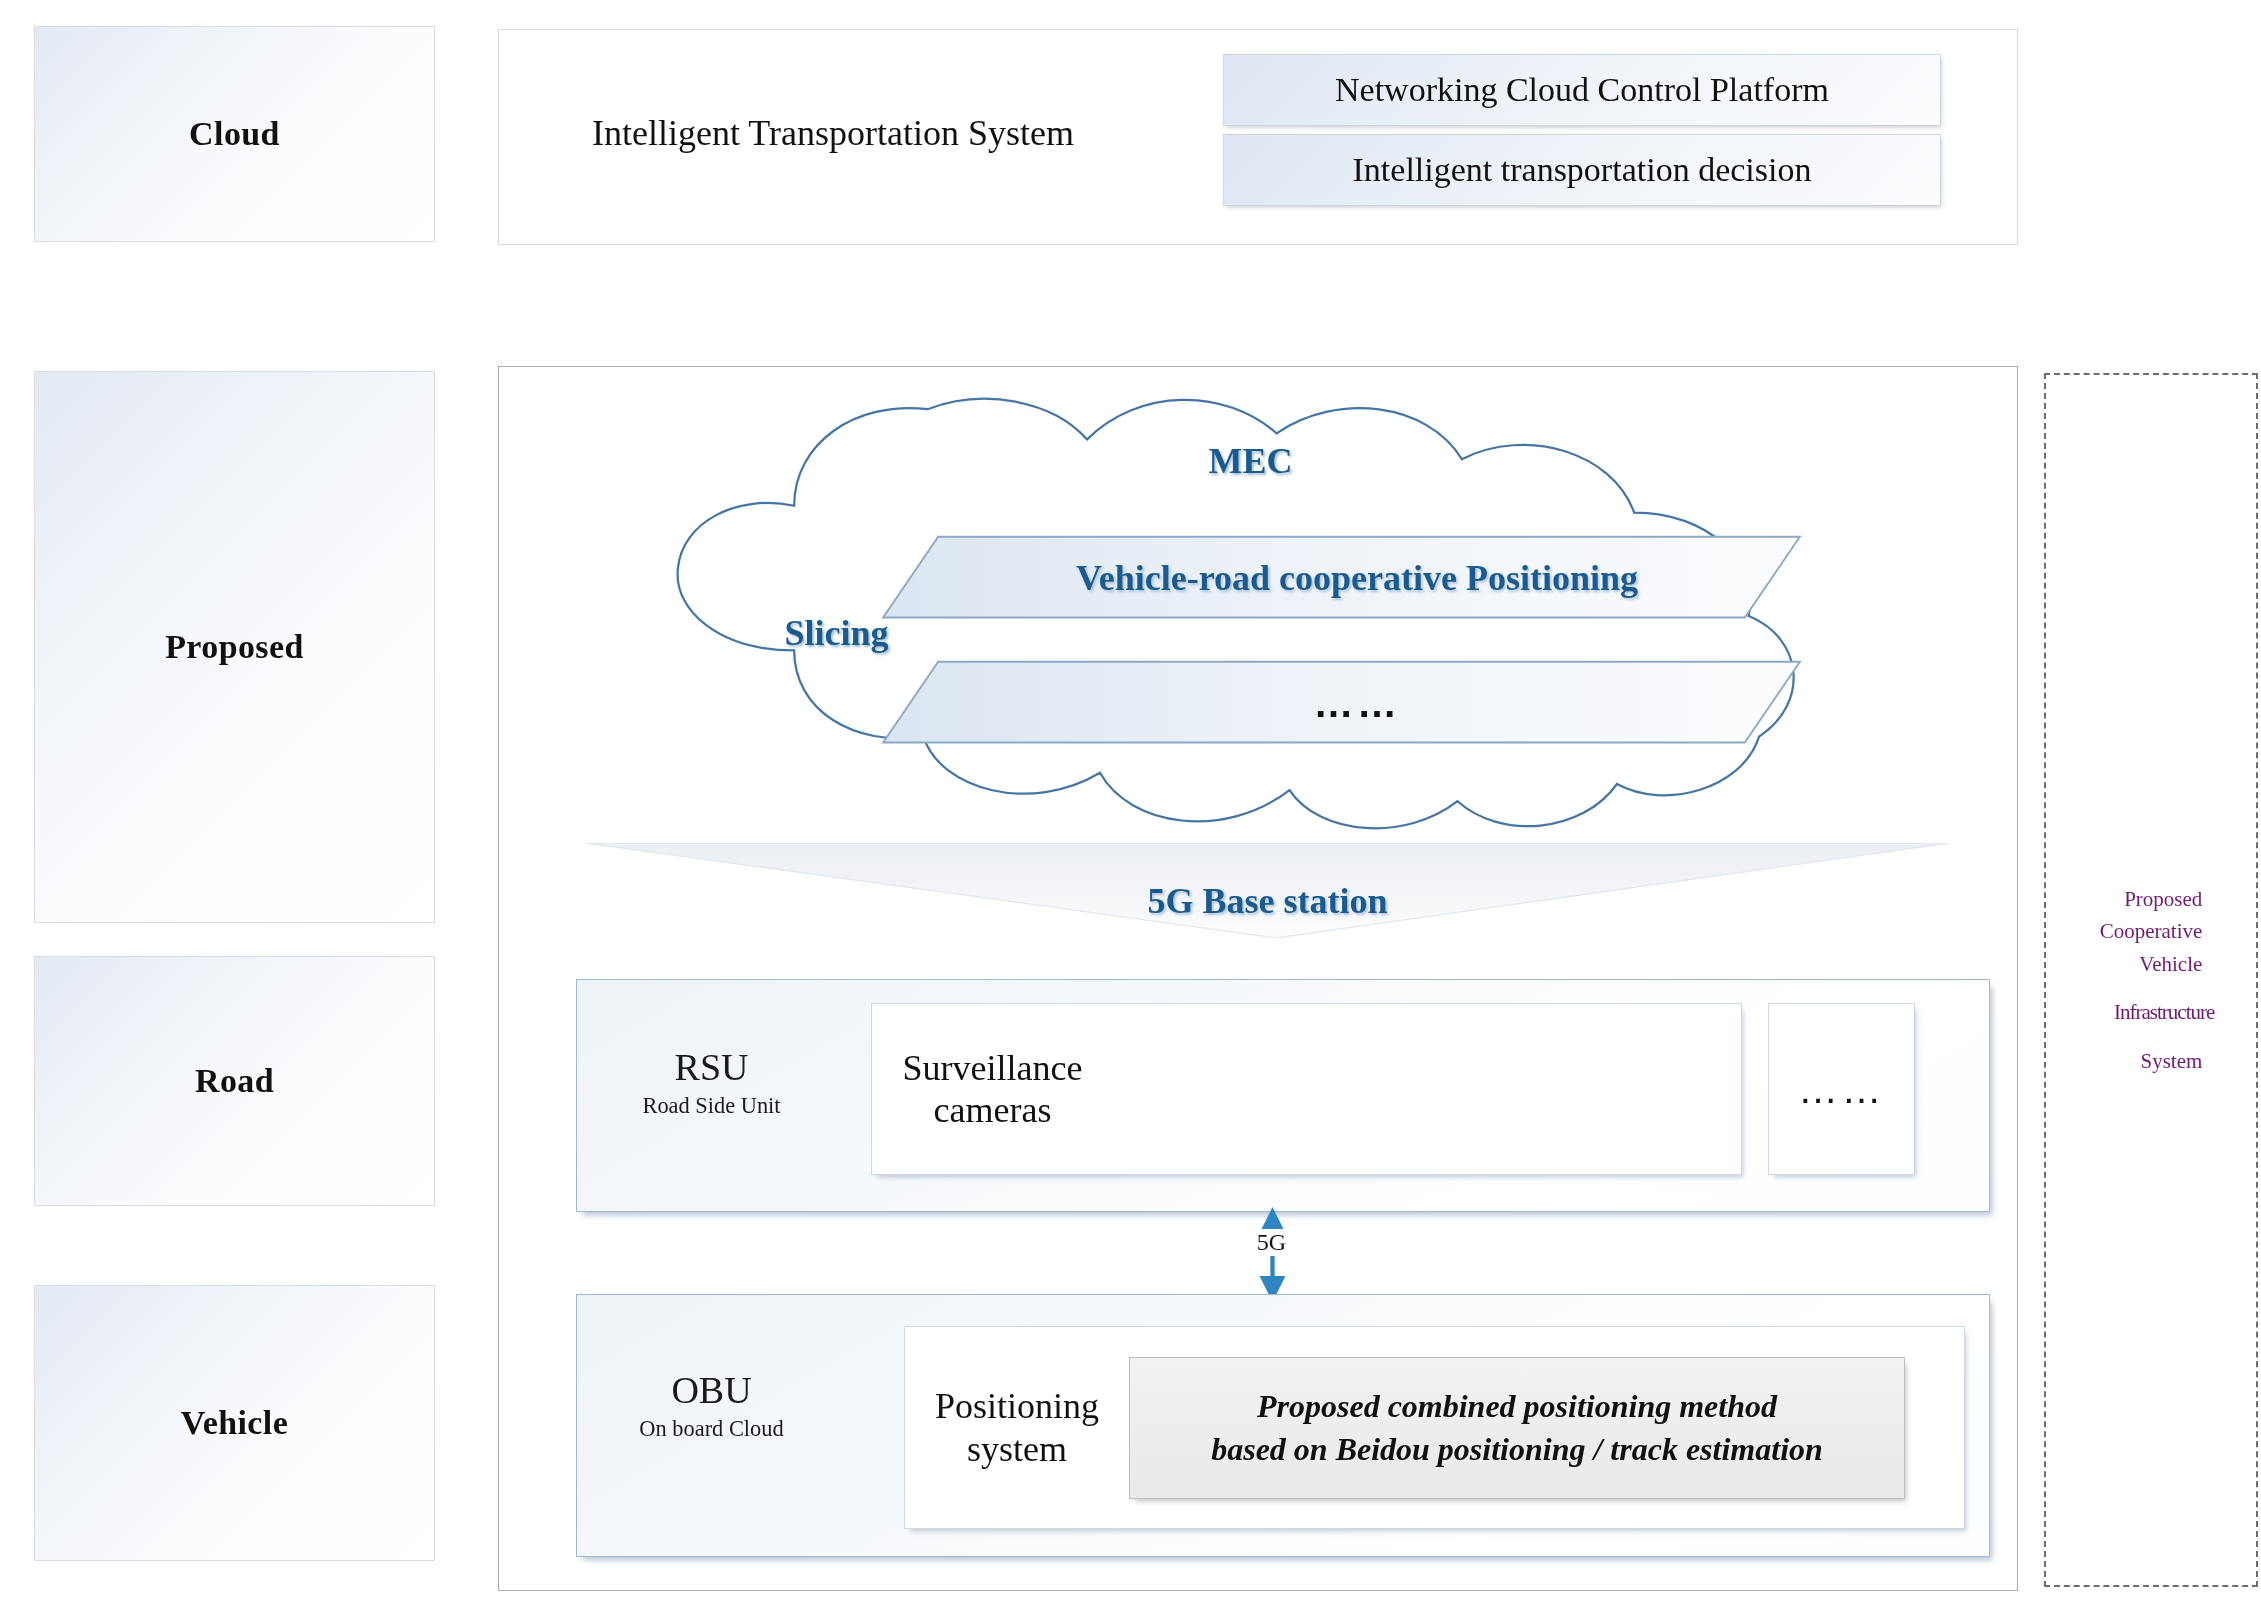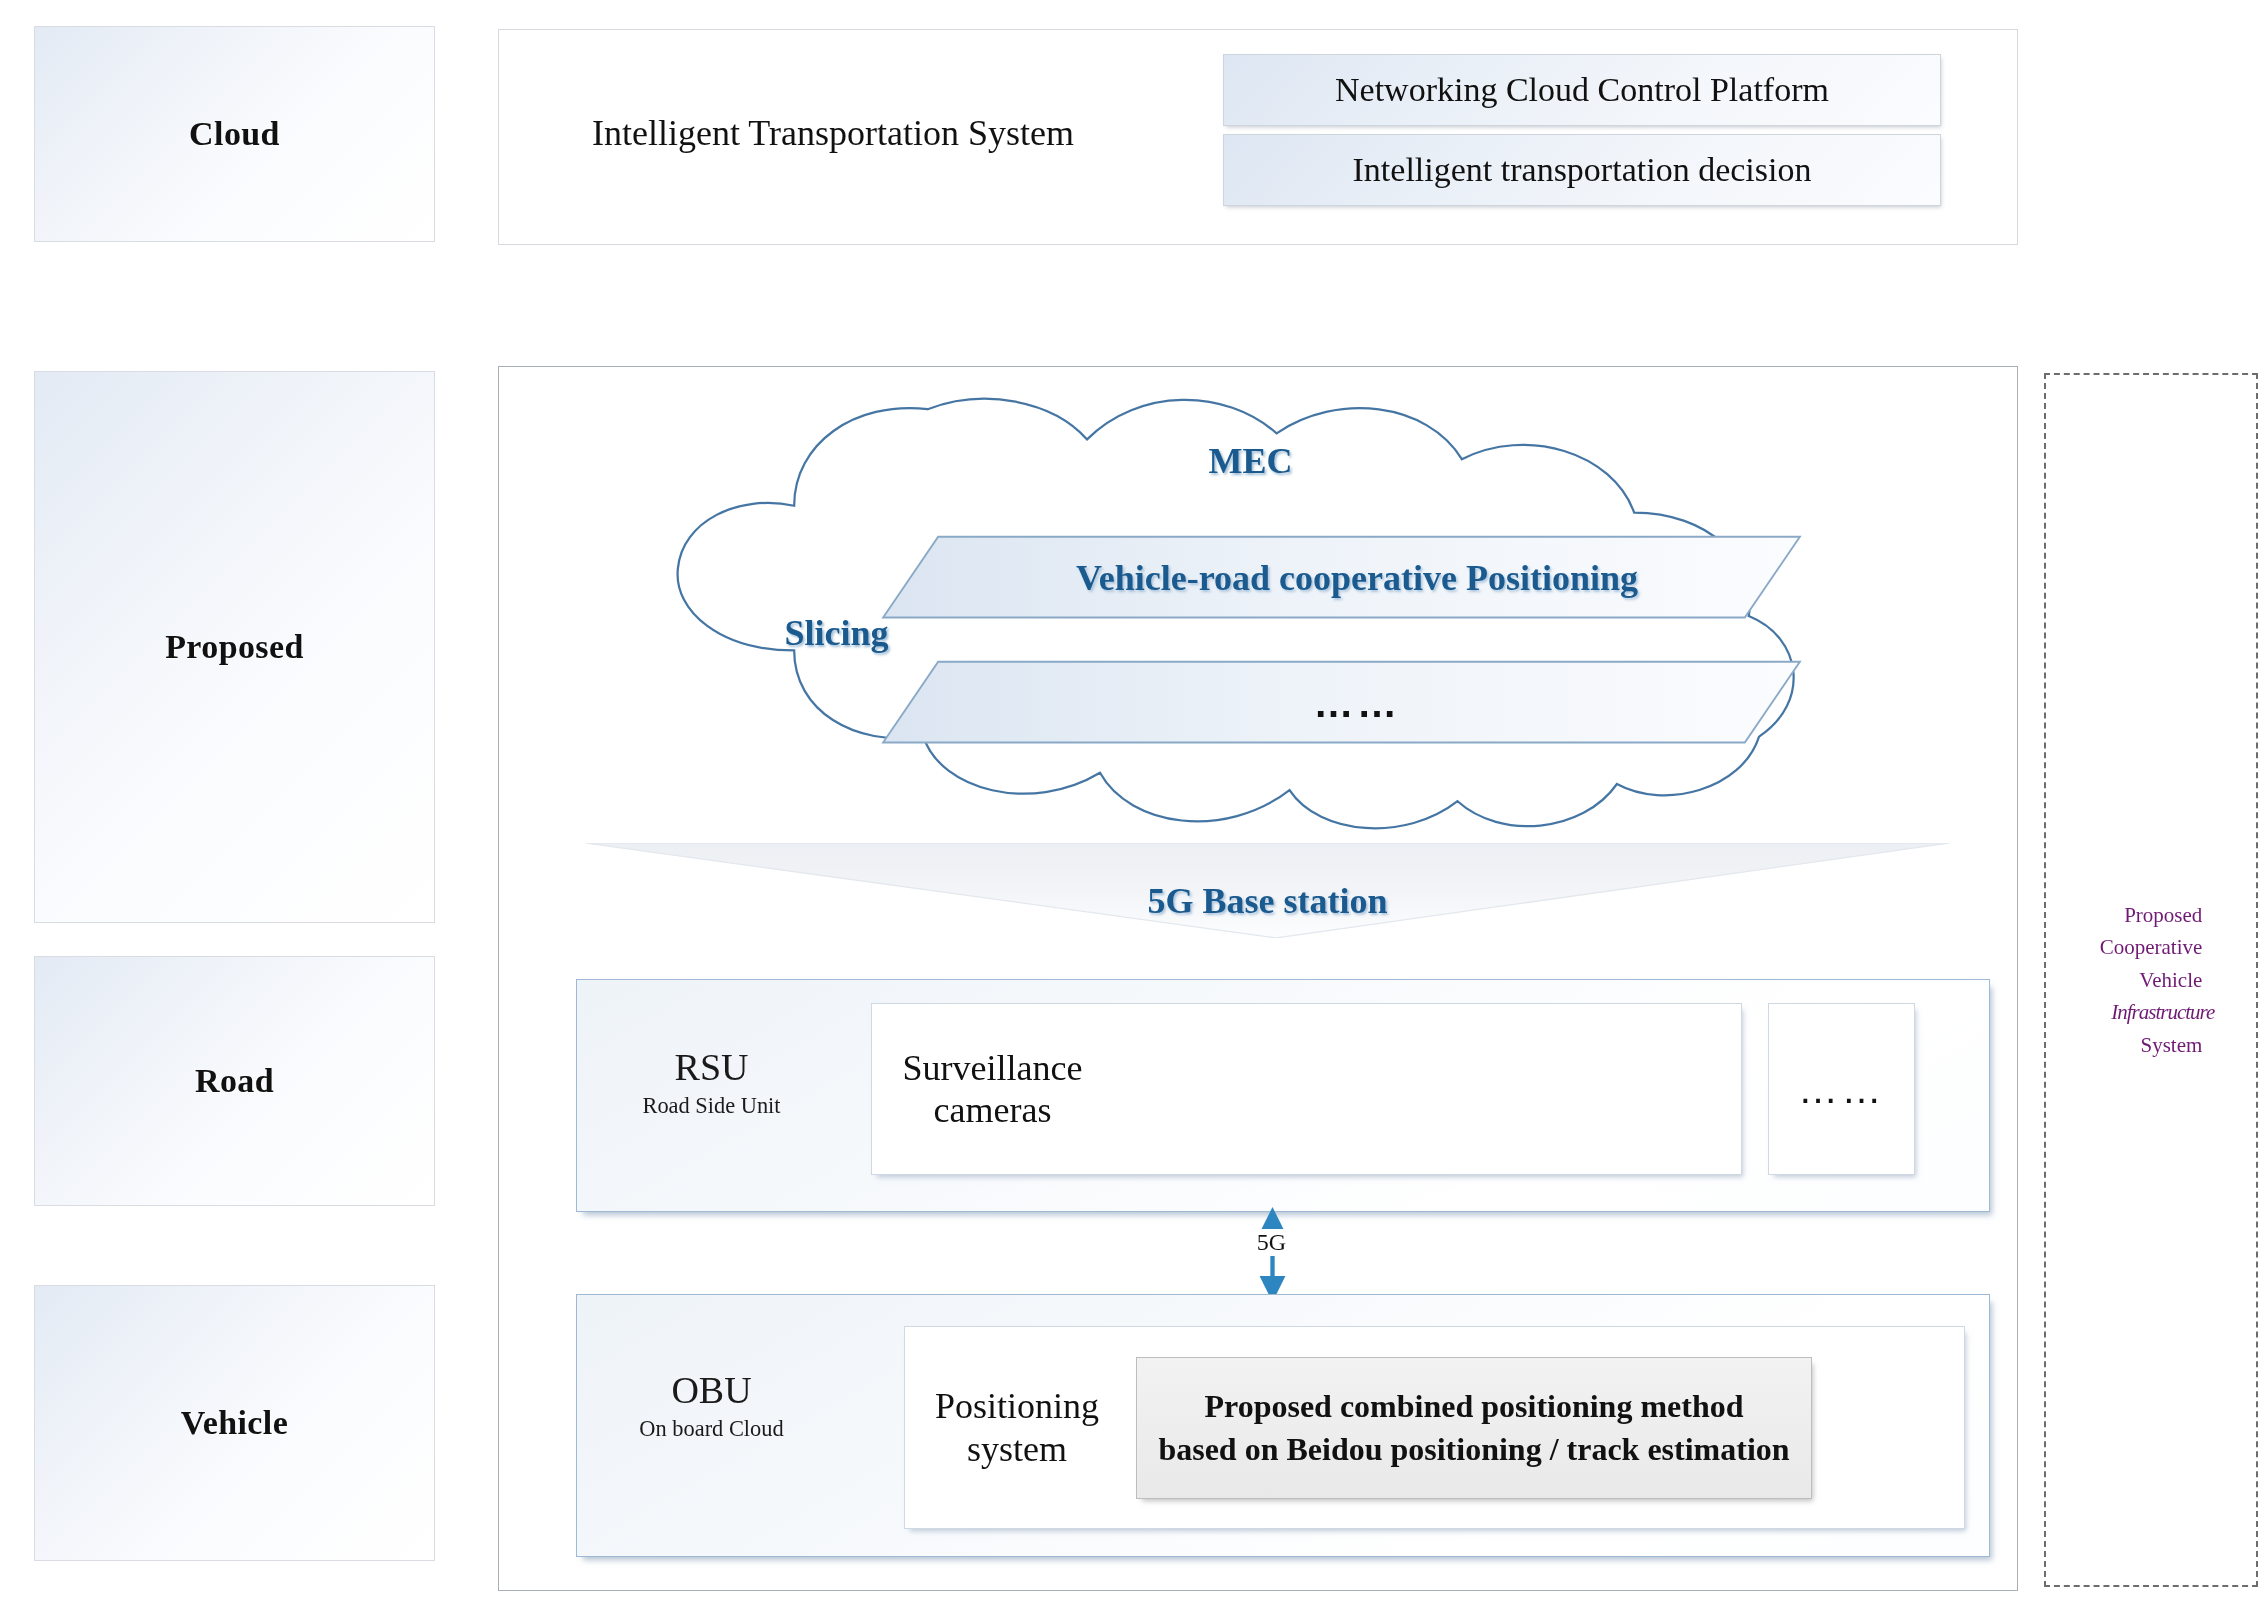--- a/index.html
+++ b/index.html
@@ -157,7 +157,7 @@
     white-space:nowrap;
   }
   #proposed-text .ln{display:block;}
-  #proposed-text .wide{letter-spacing:-1px;margin:0 -12px;font-style:italic;}
+  #proposed-text .wide{letter-spacing:-1px;margin:16px -12px;}
 </style>
 </head>
 <body>

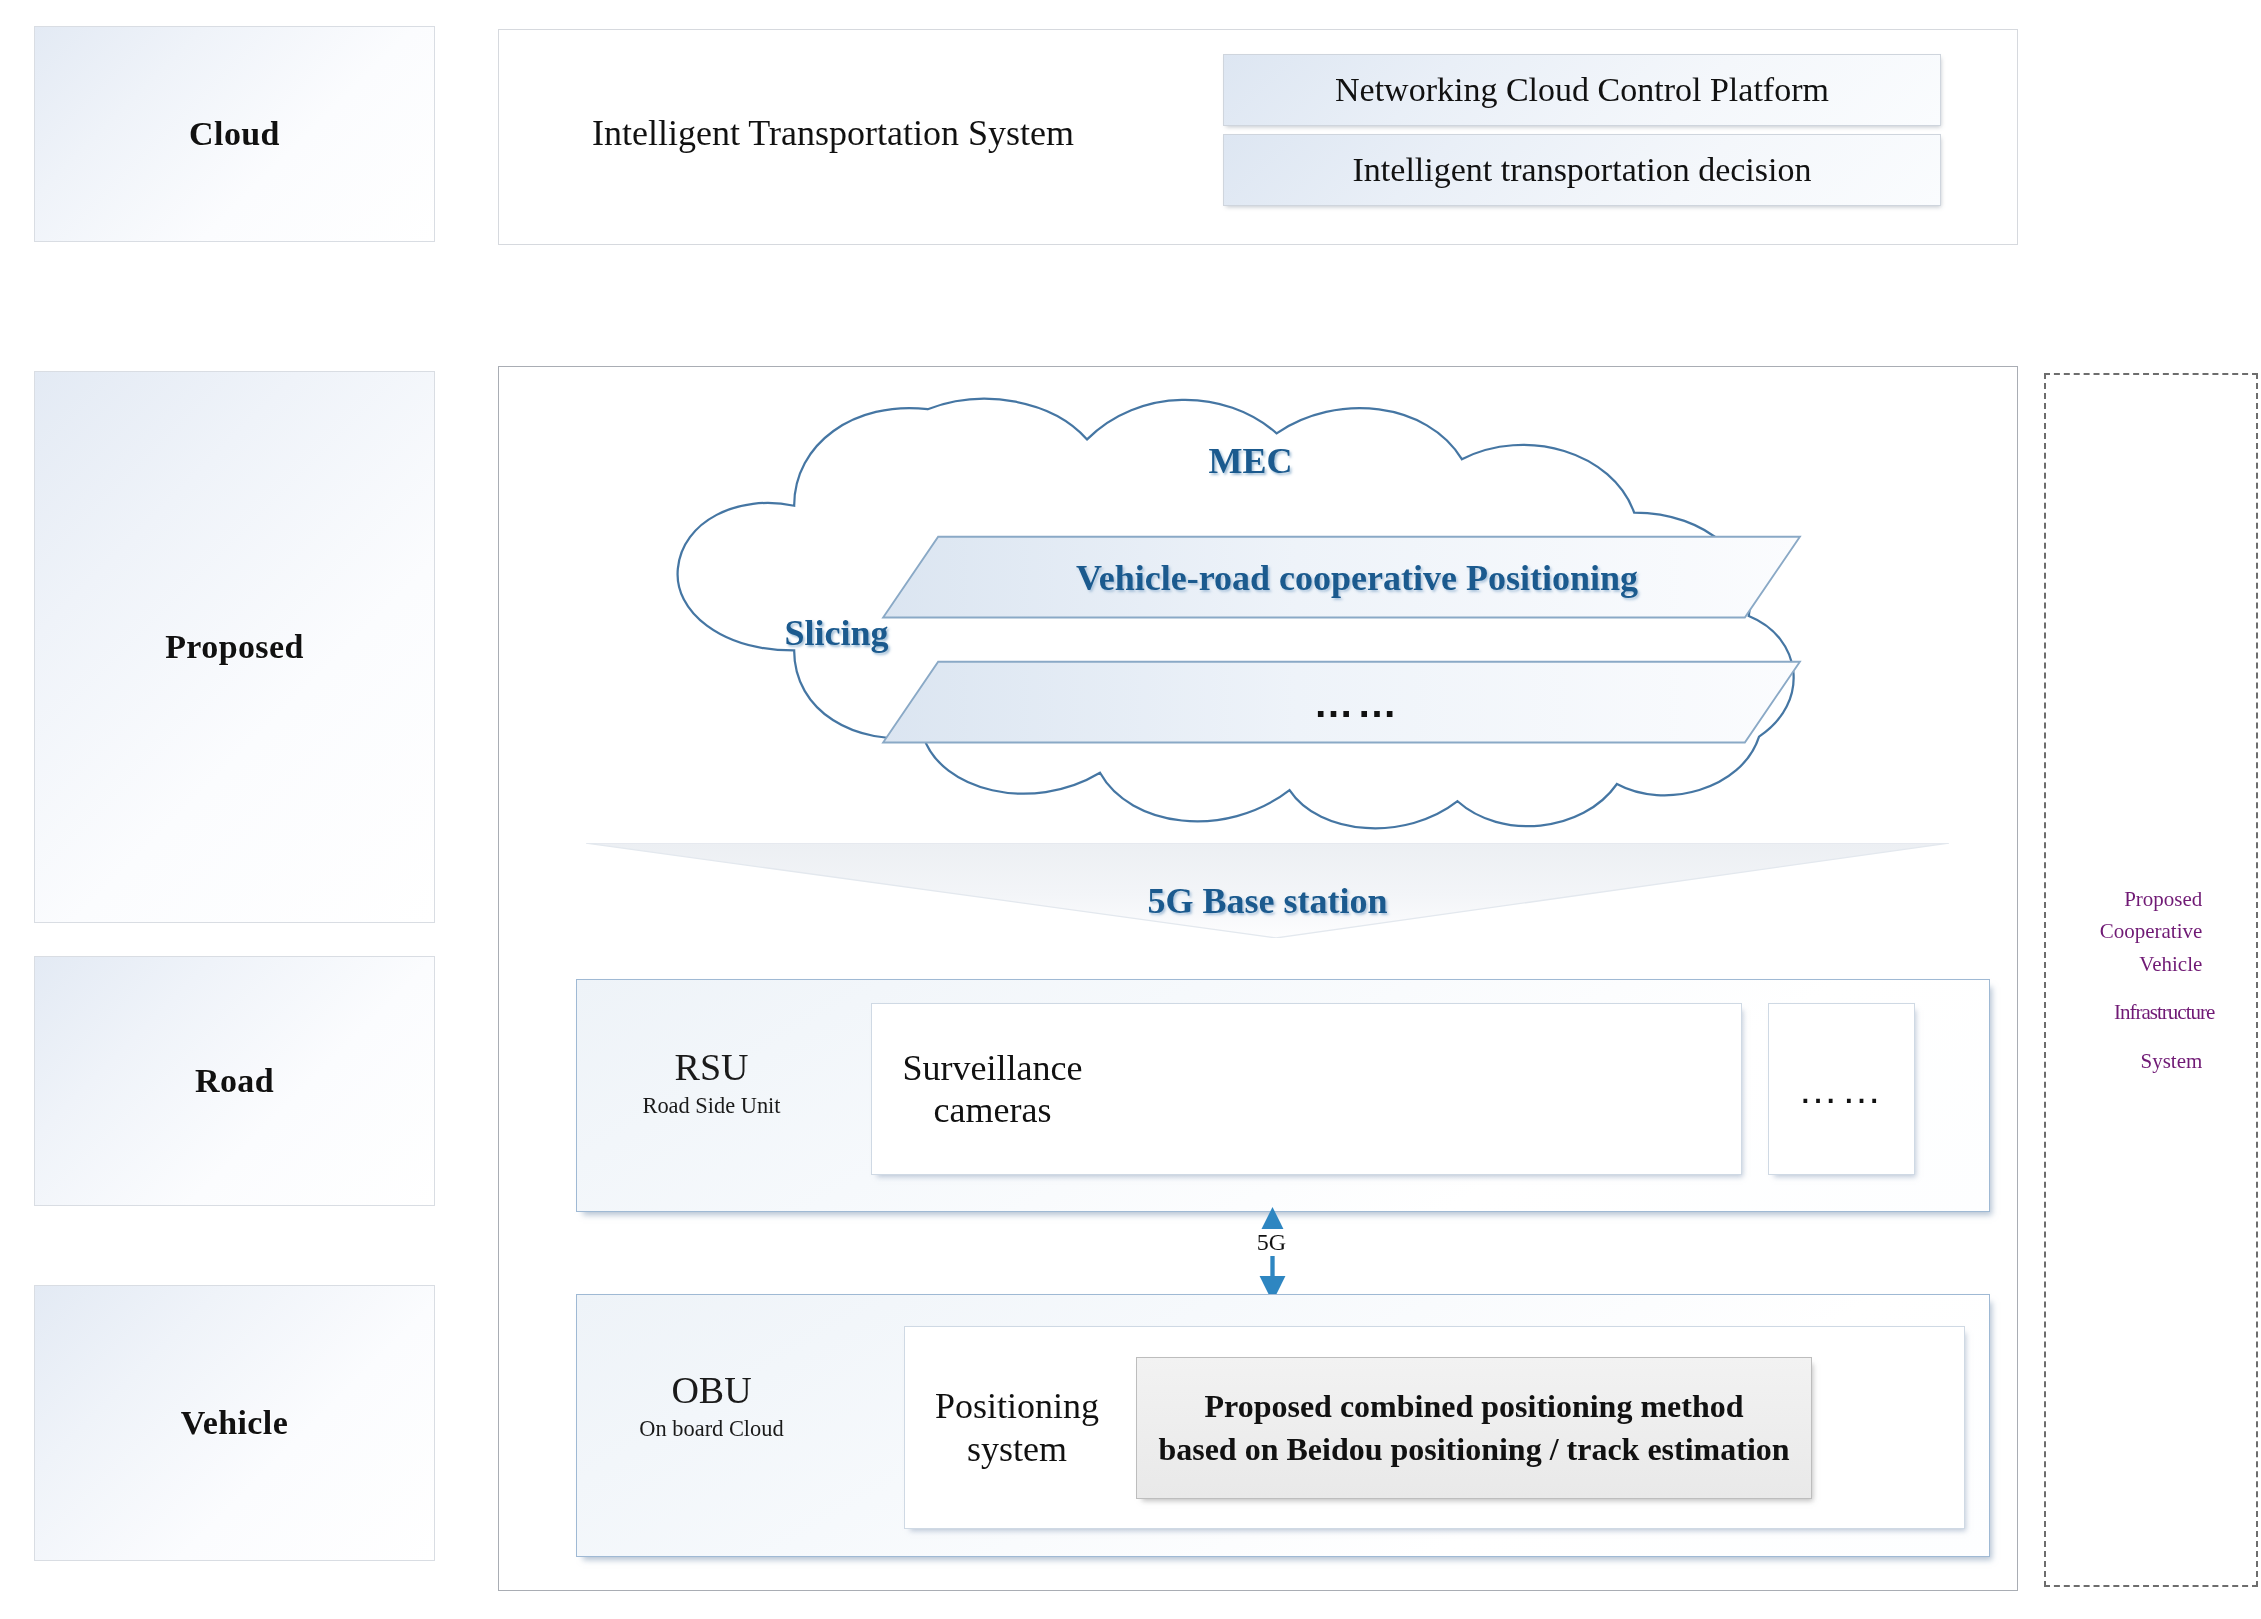--- a/index.html
+++ b/index.html
@@ -133,7 +133,7 @@
   }
   #vtd-box{width:498px;height:95px;margin-left:8.6px;}
   #vtd-box span{font-size:33px;font-weight:bold;color:#111;letter-spacing:0.3px;}
-  #pcp-box{width:676px;height:142px;margin-left:7px;padding:0 14px;}
+  #pcp-box{width:776px;height:142px;padding:0 14px;font-style:italic;}
   #pcp-box span{font-size:32px;font-weight:bold;color:#111;line-height:1.34;}
 
   #dots-text{font-size:40px;letter-spacing:3.4px;color:#111;

